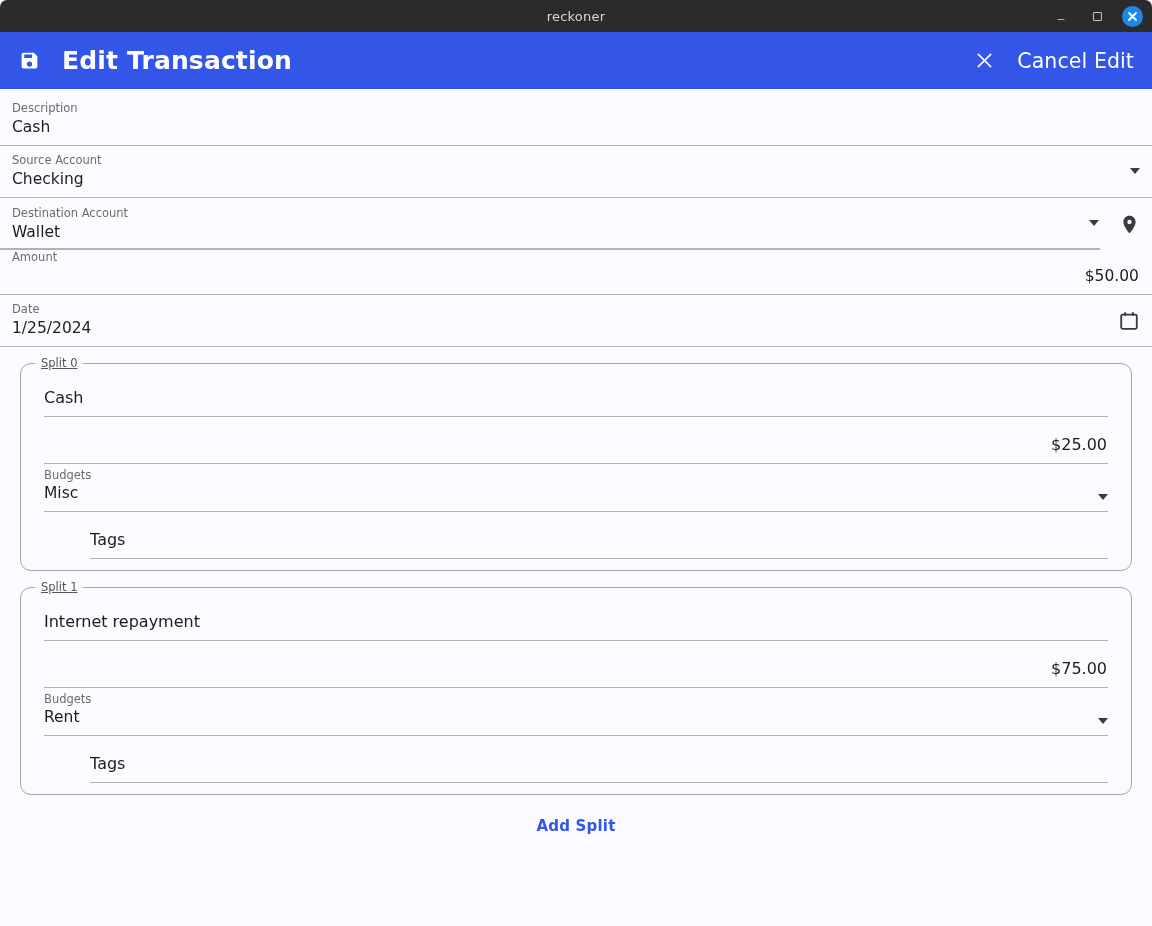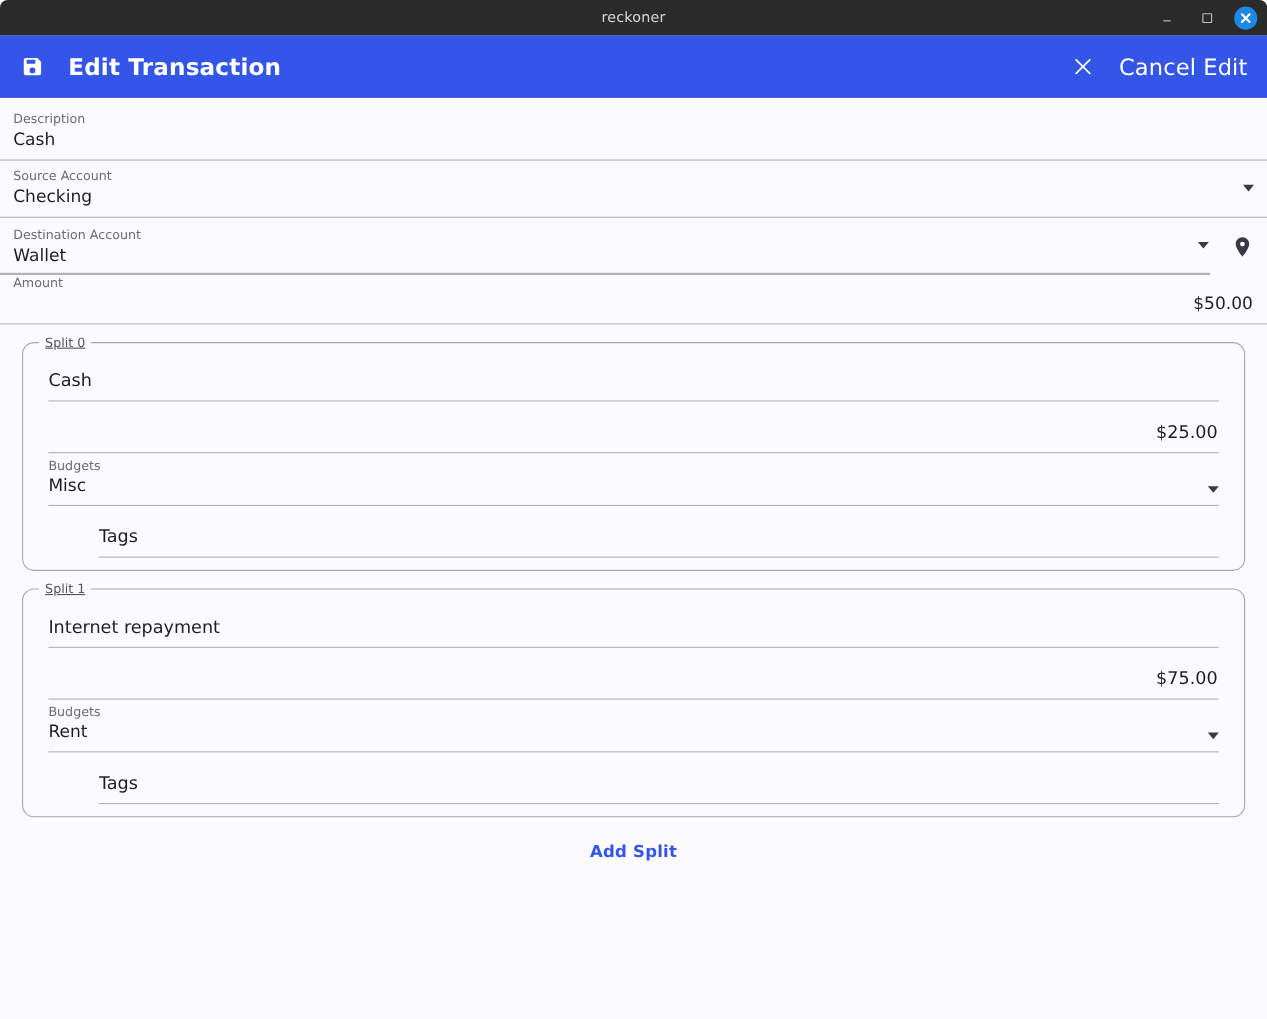--- a/index.html
+++ b/index.html
@@ -73,7 +73,7 @@
     margin-right: 20px;
   }
   .appbar-title {
-    font-size: 21px;
+    font-size: 25px;
     font-weight: 700;
     letter-spacing: 0.15px;
   }

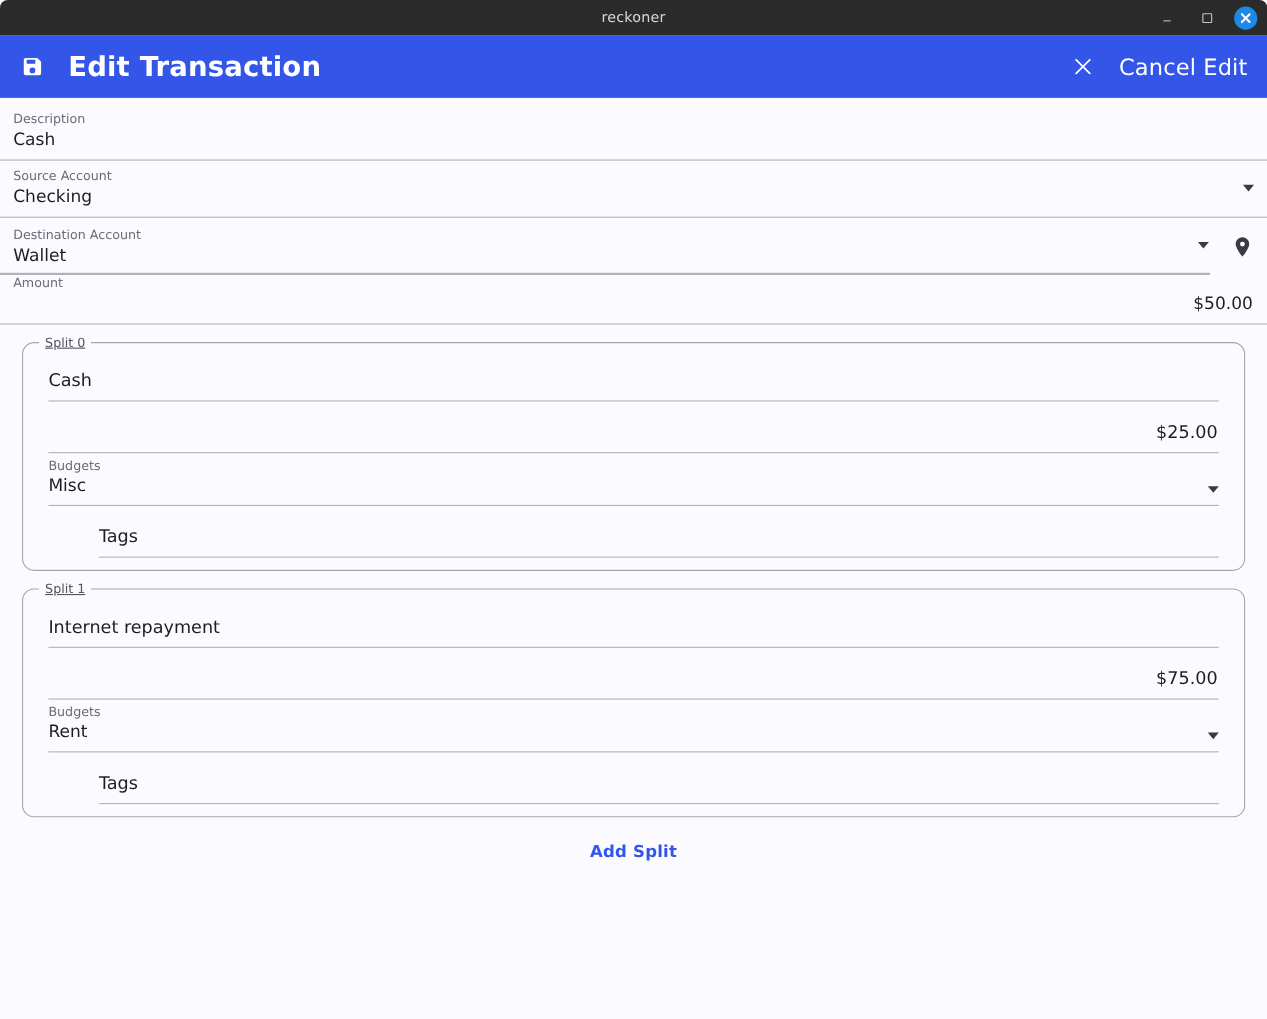--- a/index.html
+++ b/index.html
@@ -305,6 +305,21 @@
     </div>
   </div>
 
+  <div class="field f-date">
+    <div class="field-inner">
+      <div class="field-label">Date</div>
+      <div class="field-value">1/25/2024</div>
+    </div>
+    <div class="trailing">
+      <span class="cal-icon">
+        <svg width="22" height="22" viewBox="0 0 24 24">
+          <rect x="3.5" y="5" width="17" height="15.5" rx="1.6" fill="none" stroke="#3b3a44" stroke-width="2"></rect>
+          <rect x="6.6" y="2.4" width="2.3" height="4" rx="0.6" fill="#3b3a44"></rect>
+          <rect x="15.1" y="2.4" width="2.3" height="4" rx="0.6" fill="#3b3a44"></rect>
+        </svg>
+      </span>
+    </div>
+  </div>
 
   <fieldset class="split">
     <legend class="split-legend">Split 0</legend>

